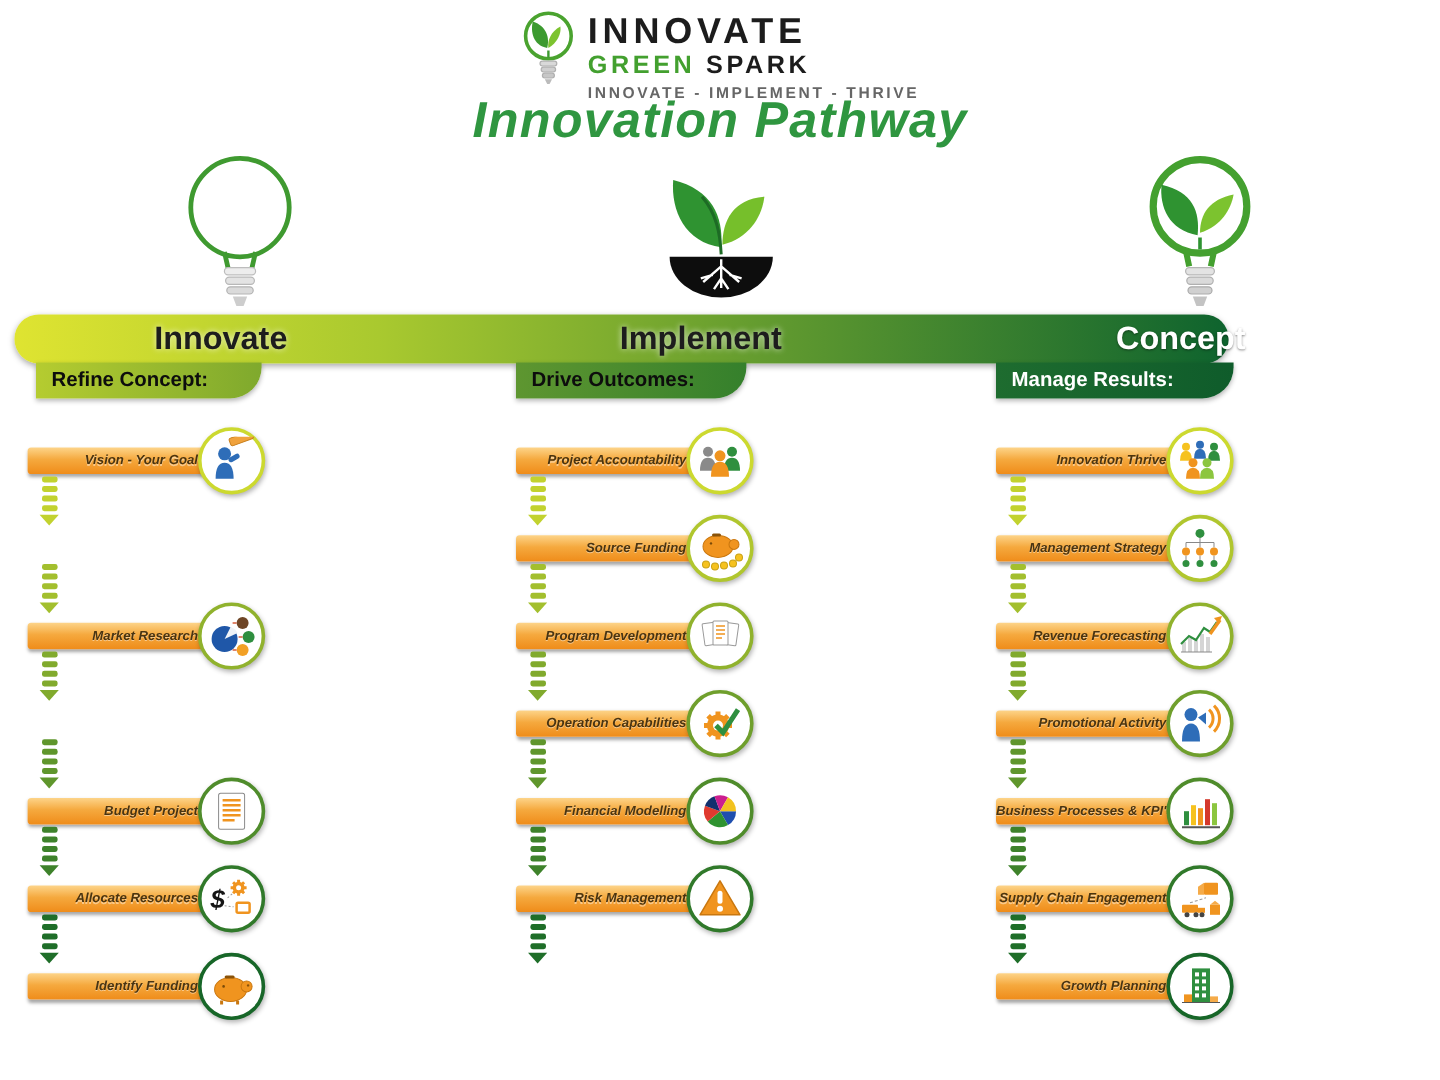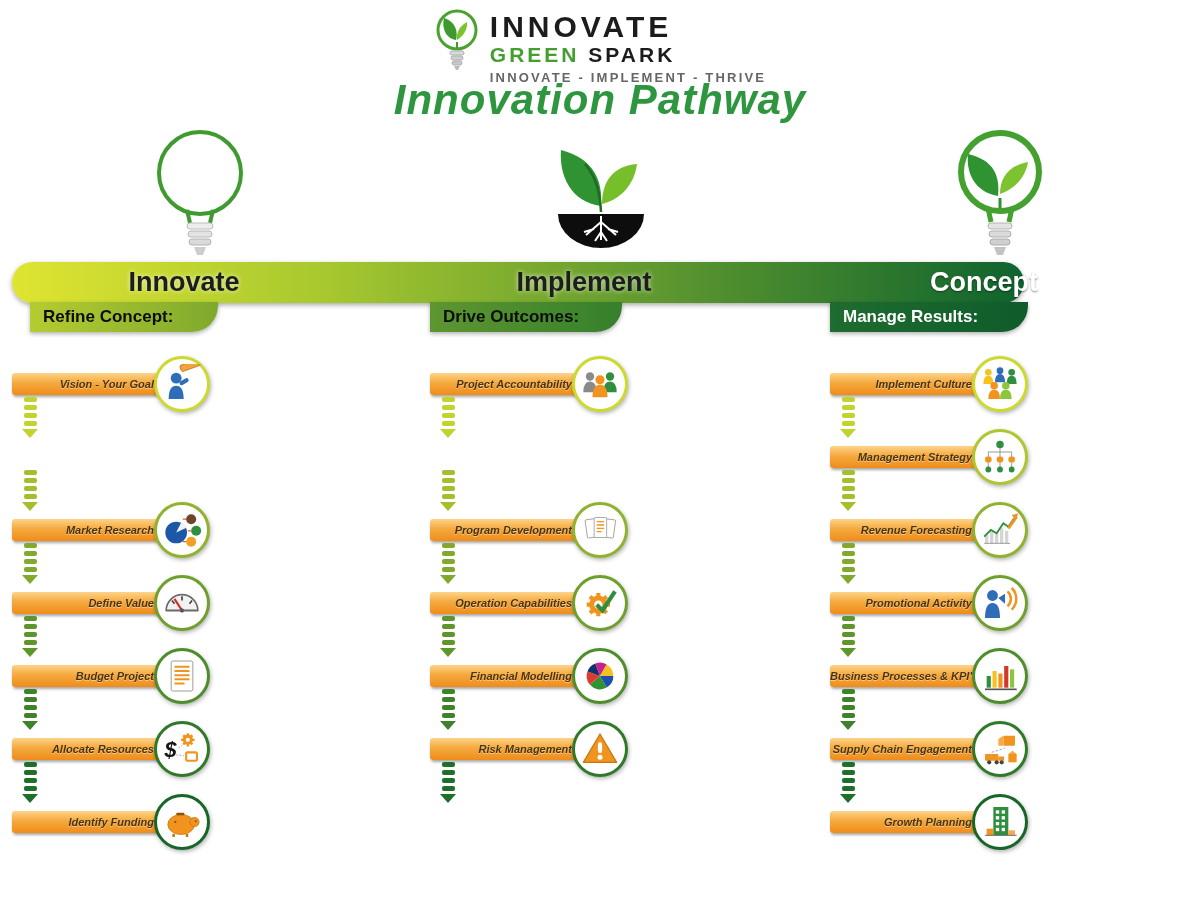--- a/index.html
+++ b/index.html
@@ -38,7 +38,7 @@
 
   
   .col{position:absolute;top:356px;width:370px;height:500px}
-  .col.c1{left:12px}.col.c2{left:430px}.col.c3{left:830px}
+  .col.c1{left:23px}.col.c2{left:430px}.col.c3{left:830px}
   .row{position:absolute;left:0;width:240px;height:56px}
   .bar{position:absolute;left:0;top:17px;width:172px;height:22px;border-radius:3px;
     background:linear-gradient(180deg,#fdd489 0%,#f5a93e 45%,#ef8c1a 100%);

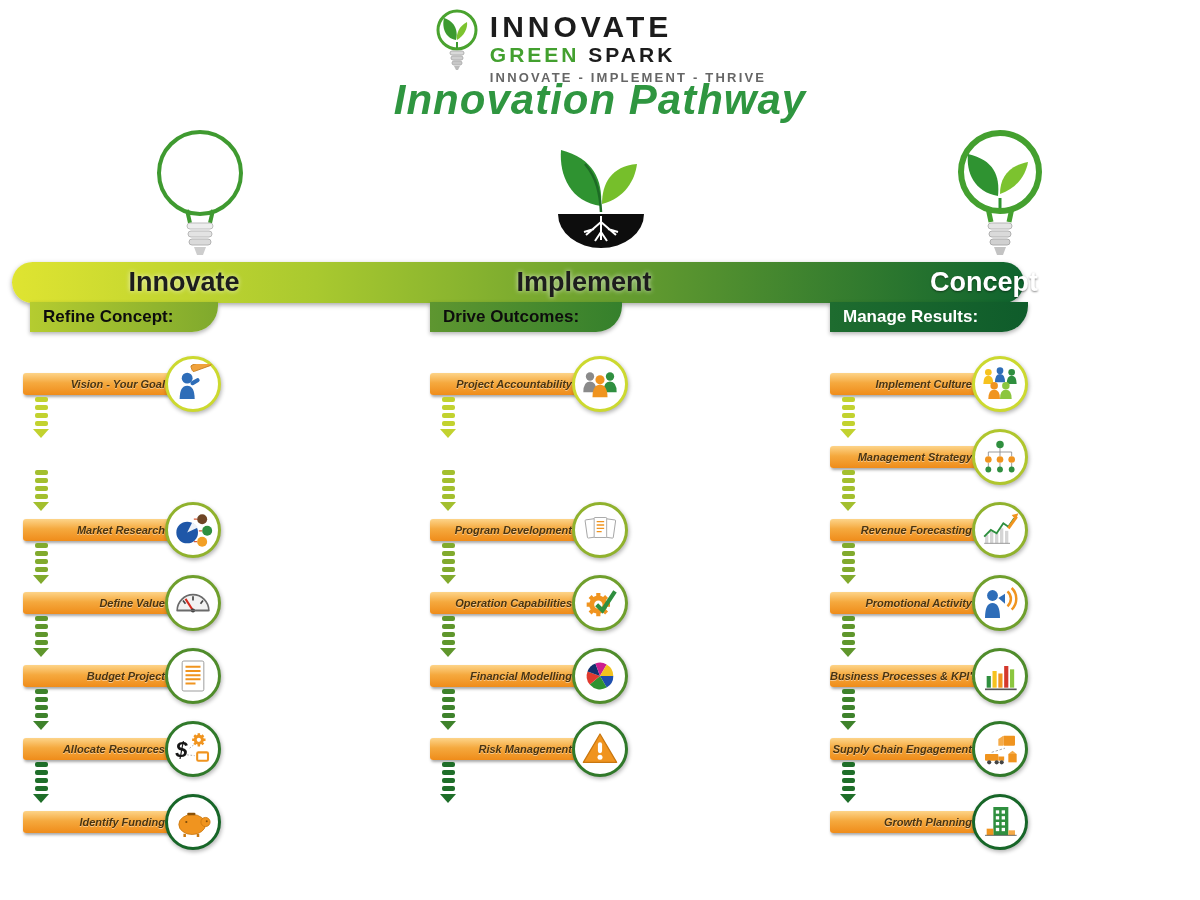--- a/index.html
+++ b/index.html
@@ -403,7 +403,7 @@
 
     <div class="row" style="top:0">
       <div class="bar">
-          <span class="bar-label">Implement Culture</span>
+          <span class="bar-label">Innovation Thrive</span>
         </div>
       <div class="circ" style="--c:#ccd92f">
         <svg viewBox="0 0 48 48">

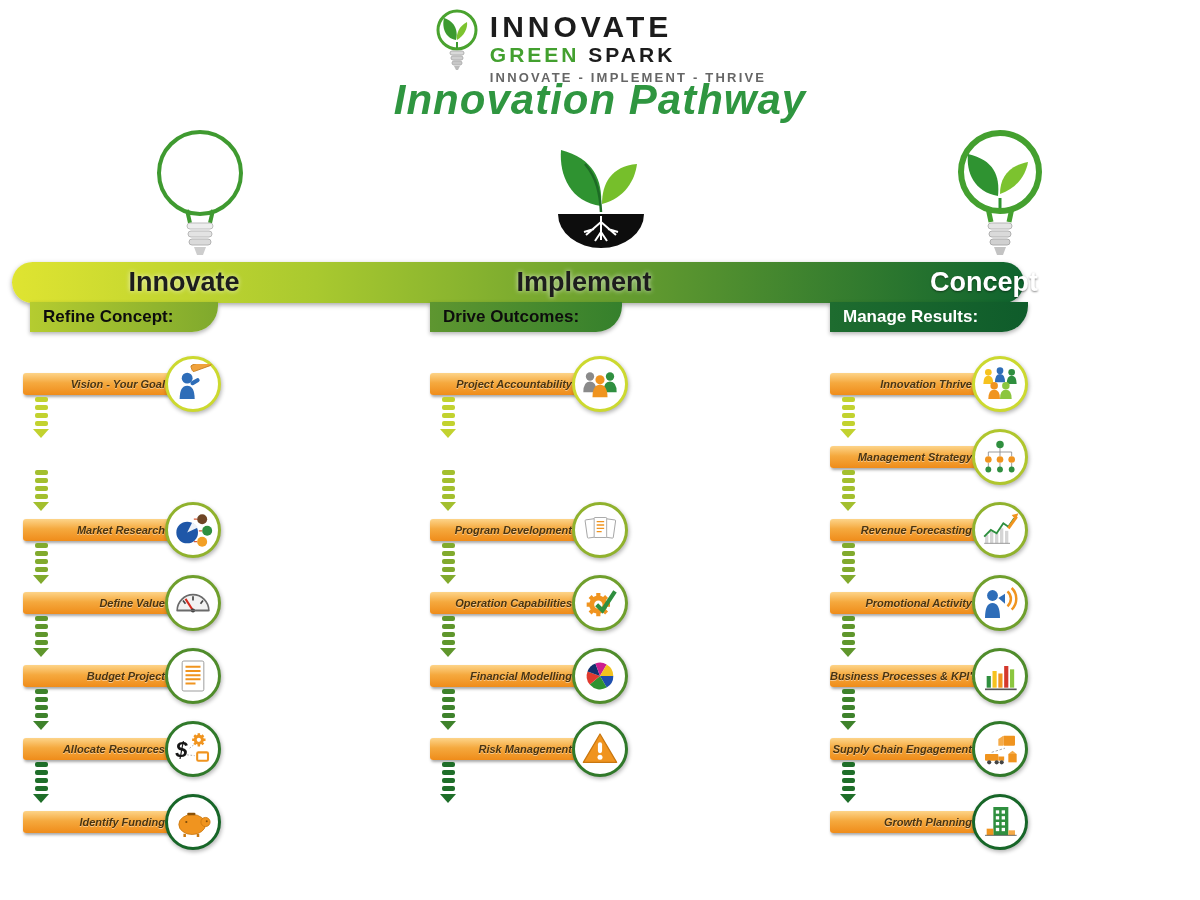--- a/index.html
+++ b/index.html
@@ -298,6 +298,26 @@
         <span class="tri"></span>
       </div>
 
+    <div class="row" style="top:73px">
+      <div class="bar">
+          <span class="bar-label">Source Funding</span>
+        </div>
+      <div class="circ" style="--c:#b0c62e">
+        <svg viewBox="0 0 48 48">
+            <ellipse cx="22" cy="22" rx="15" ry="11" fill="#f0941f" stroke="#c9770f"></ellipse>
+            <circle cx="38" cy="20" r="5" fill="#f0941f" stroke="#c9770f"></circle>
+            <rect x="16" y="9" width="9" height="3" rx="1.5" fill="#8a5208"></rect>
+            <circle cx="15" cy="19" r="1.2" fill="#7a4a08"></circle>
+            <g fill="#f6c21f" stroke="#caa113">
+              <circle cx="10" cy="40" r="3.5"></circle>
+              <circle cx="19" cy="42" r="3.5"></circle>
+              <circle cx="28" cy="41" r="3.5"></circle>
+              <circle cx="37" cy="39" r="3.5"></circle>
+              <circle cx="43" cy="33" r="3.5"></circle>
+            </g>
+          </svg>
+      </div>
+    </div>
     <div class="arrow" style="top:114px;--ac:#a3bf2e">
         <i></i>
         <i></i>

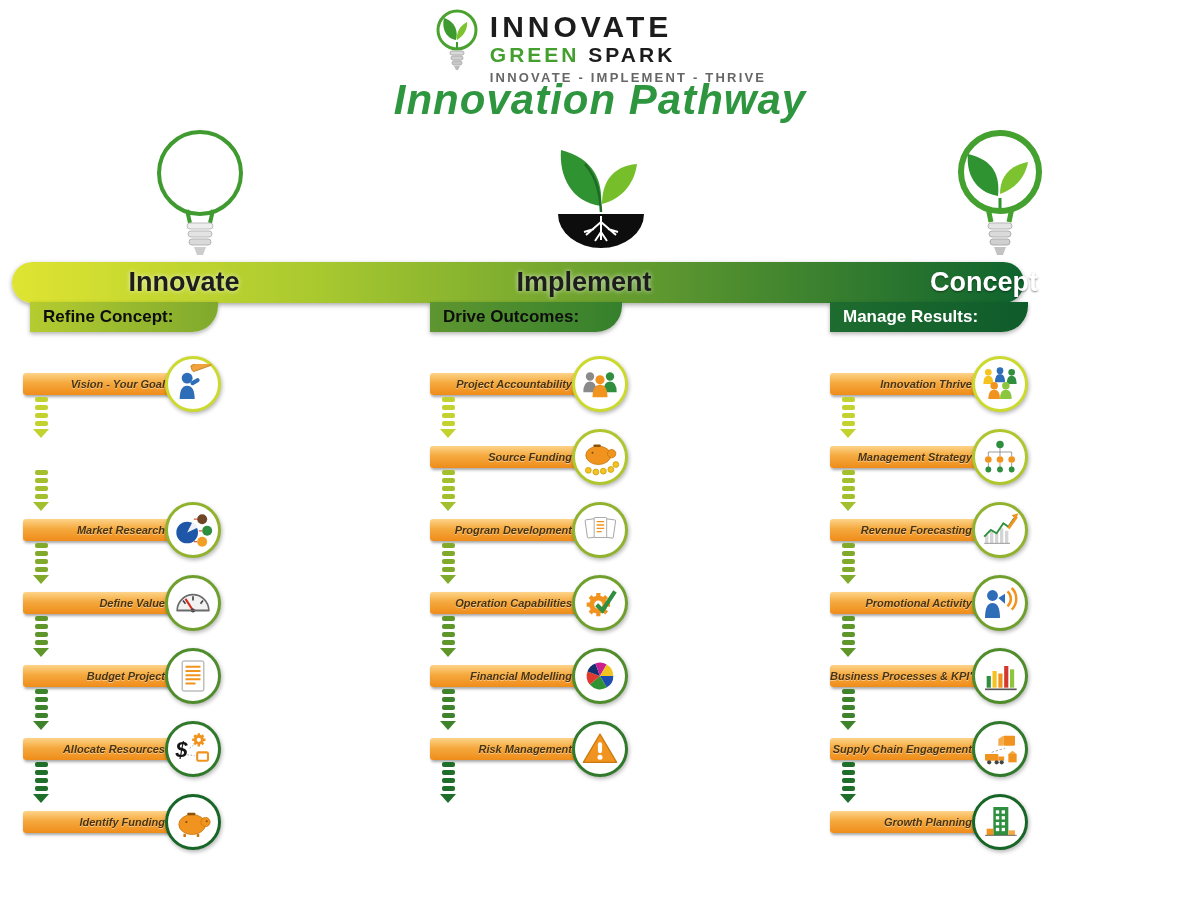--- a/index.html
+++ b/index.html
@@ -178,22 +178,6 @@
         <span class="tri"></span>
       </div>
 
-    <div class="row" style="top:219px">
-      <div class="bar">
-          <span class="bar-label">Define Value</span>
-        </div>
-      <div class="circ" style="--c:#6f9f2c">
-        <svg viewBox="0 0 48 48">
-            <path d="M5 33 A19 19 0 0 1 43 33 Z" fill="#f2f2f2" stroke="#6a6a6a" stroke-width="2"></path>
-            <g stroke="#444" stroke-width="2">
-              <path d="M24 16v5M12 21l3 4M36 21l-3 4"></path>
-            </g>
-            <path d="M24 33 L15 19" stroke="#d42a1e" stroke-width="2.5"></path>
-            <circle cx="24" cy="33" r="2.5" fill="#333"></circle>
-            <path d="M5 33 h38" stroke="#6a6a6a" stroke-width="2"></path>
-          </svg>
-      </div>
-    </div>
     <div class="arrow" style="top:260px;--ac:#5f962c">
         <i></i>
         <i></i>

